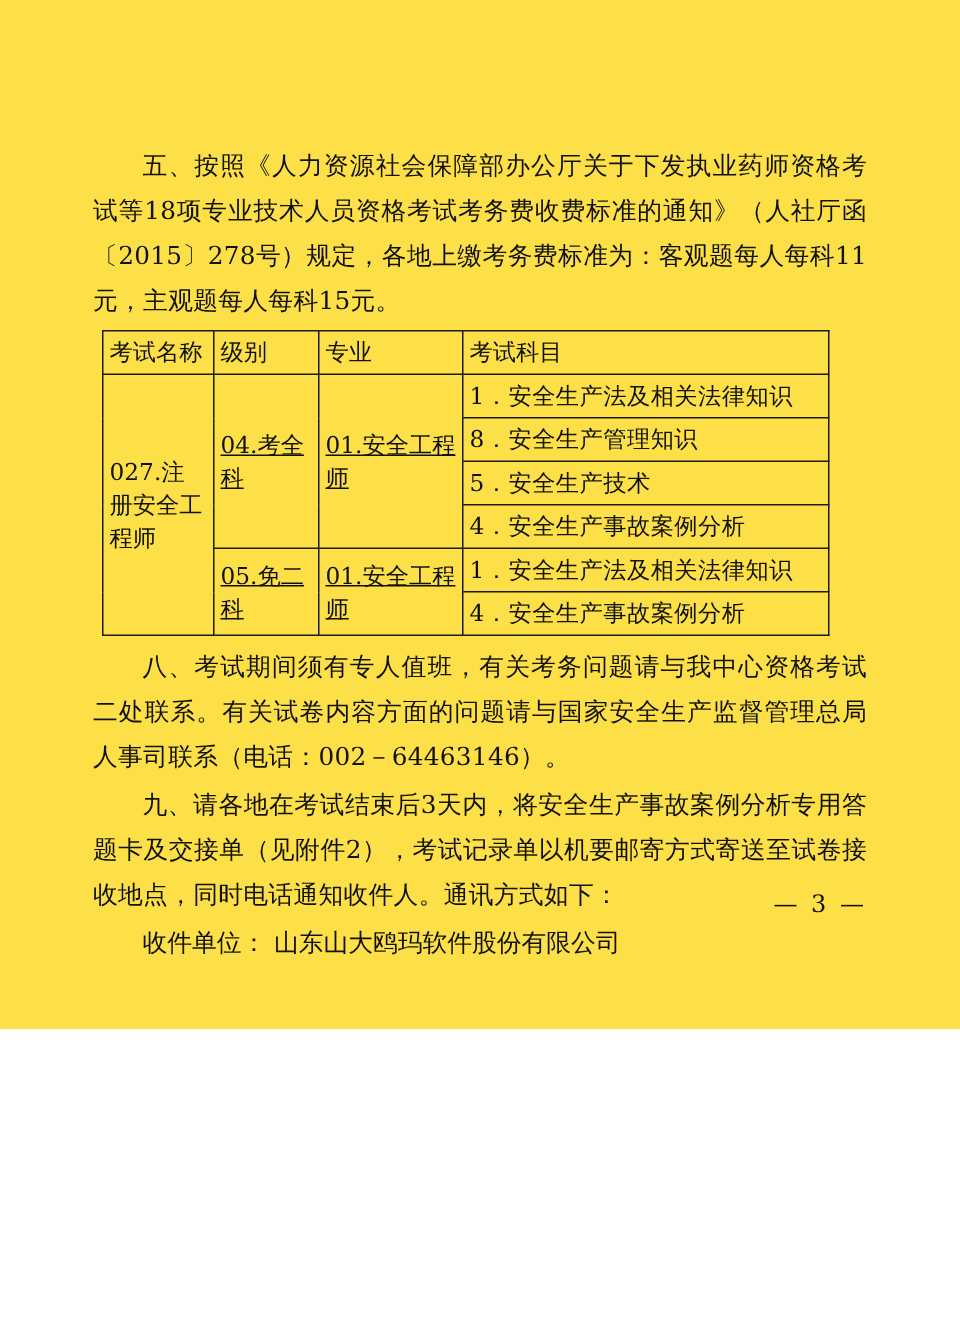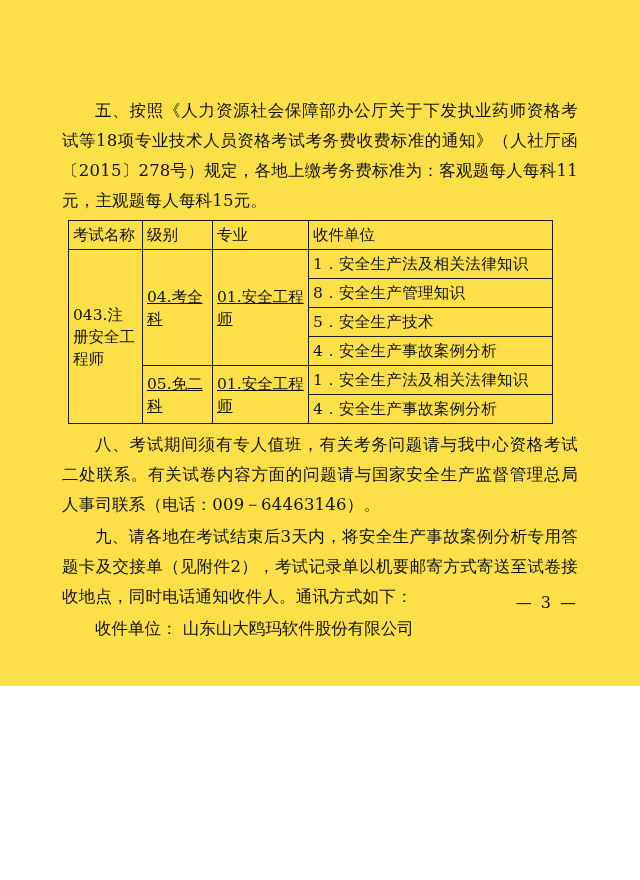--- a/index.html
+++ b/index.html
@@ -107,7 +107,7 @@
           <td class="head">考试名称</td>
           <td class="head">级别</td>
           <td class="head">专业</td>
-          <td class="head">收件单位</td>
+          <td class="head">考试科目</td>
         </tr>
 
         <tr>

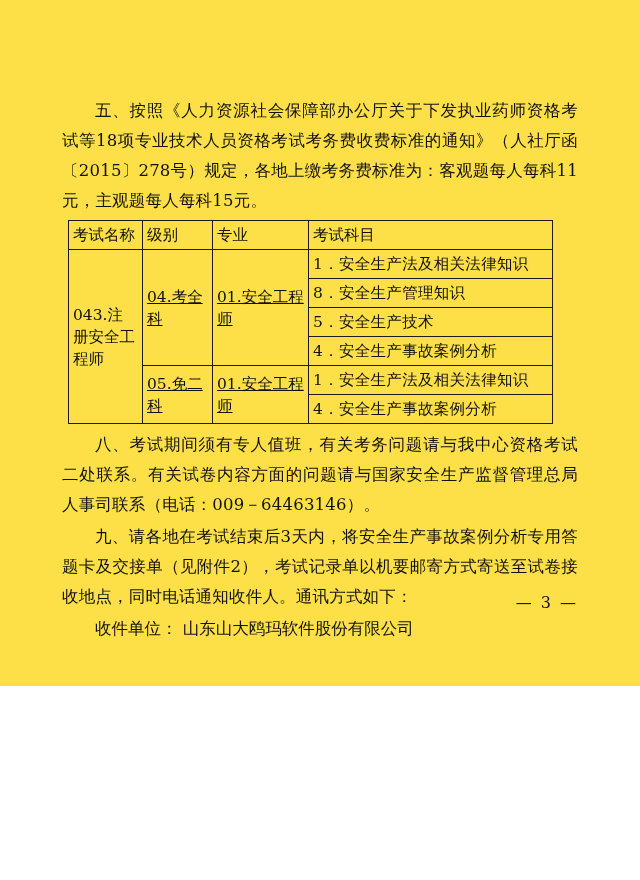--- a/index.html
+++ b/index.html
@@ -111,7 +111,7 @@
         </tr>
 
         <tr>
-          <td class="namecell" rowspan="6">043.注册安全工程师</td>
+          <td class="namecell" rowspan="6">027.注册安全工程师</td>
           <td class="two-line" rowspan="4">04.考全科</td>
           <td class="two-line" rowspan="4">01.安全工程师</td>
           <td class="subject">1．安全生产法及相关法律知识</td>

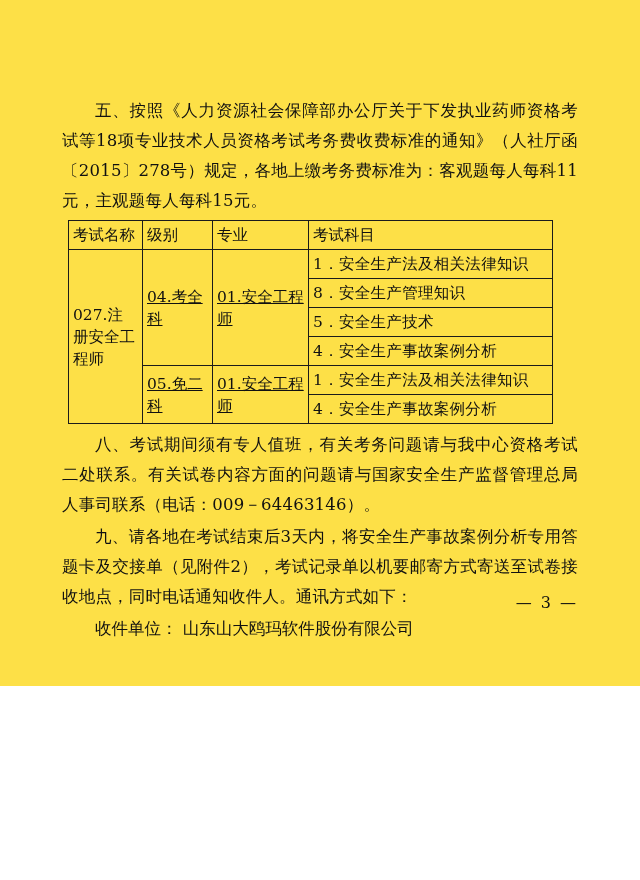--- a/index.html
+++ b/index.html
@@ -138,7 +138,7 @@
     </table>
   </div>
 
-  <p class="para indent">八、考试期间须有专人值班，有关考务问题请与我中心资格考试二处联系。有关试卷内容方面的问题请与国家安全生产监督管理总局人事司联系（电话：009－64463146）。</p>
+  <p class="para indent">八、考试期间须有专人值班，有关考务问题请与我中心资格考试二处联系。有关试卷内容方面的问题请与国家安全生产监督管理总局人事司联系（电话：002－64463146）。</p>
   <p class="para indent">九、请各地在考试结束后3天内，将安全生产事故案例分析专用答题卡及交接单（见附件2），考试记录单以机要邮寄方式寄送至试卷接收地点，同时电话通知收件人。通讯方式如下：</p>
 
   <p class="recv">收件单位：  山东山大鸥玛软件股份有限公司</p>

